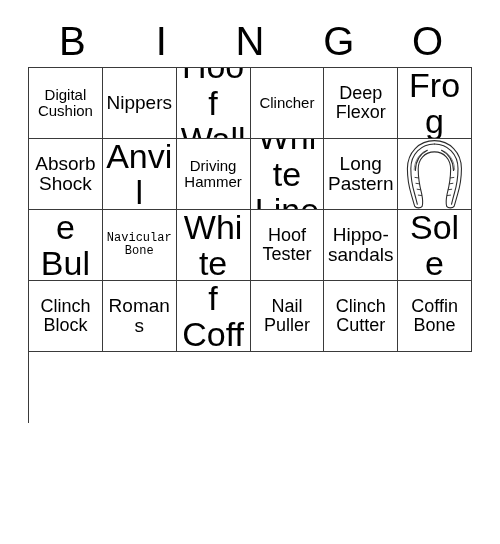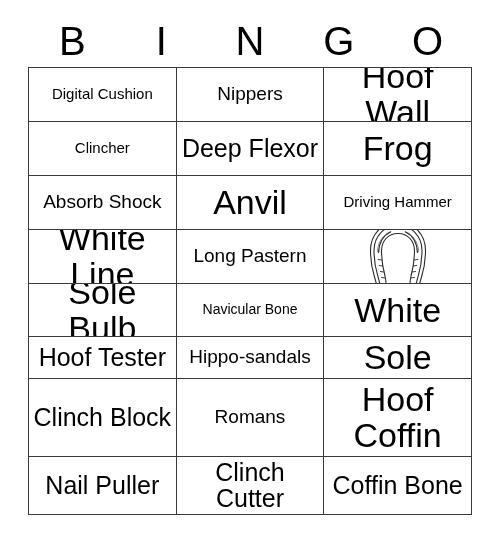--- a/index.html
+++ b/index.html
@@ -44,12 +44,12 @@
     left: 28px;
     top: 67px;
     width: 444px;
-    height: 448px;
+    height: 356px;
     box-sizing: border-box;
     border-top: 1px solid #3a3a3a;
     border-left: 1px solid #3a3a3a;
     display: grid;
-    grid-template-columns: repeat(3, 1fr);
+    grid-template-columns: repeat(6, 1fr);
     grid-template-rows: repeat(5, 1fr);
   }
   .cell {

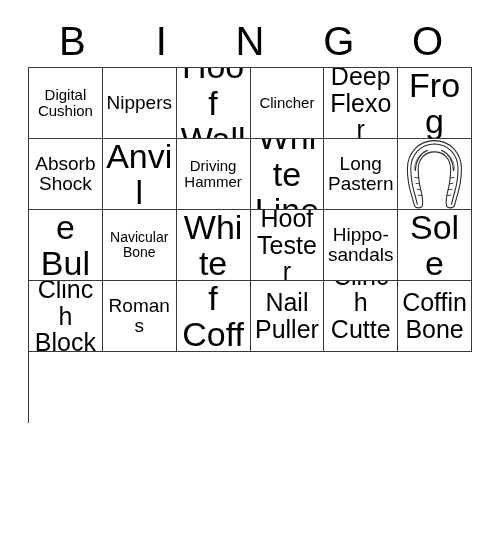--- a/index.html
+++ b/index.html
@@ -71,7 +71,7 @@
     hyphens: none;
   }
   .size-xl .cell-text { font-size: 34px; }
-  .size-lg .cell-text { font-size: 25px; text-align: center; }
+  .size-lg .cell-text { font-size: 18px; text-align: center; }
   .size-md .cell-text { font-size: 19px; }
   .size-sm .cell-text { font-size: 15px; }
   .size-xs .cell-text { font-size: 14px; }

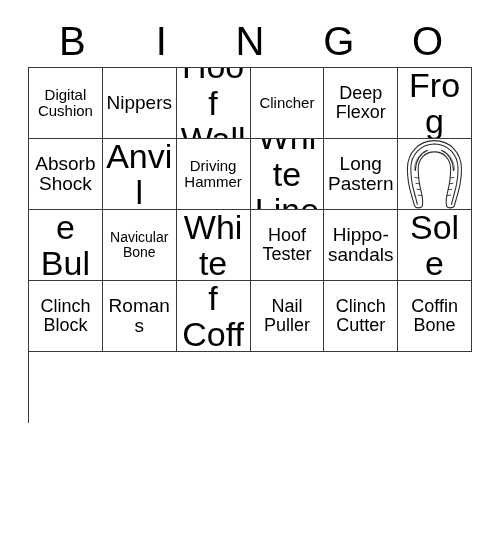--- a/index.html
+++ b/index.html
@@ -74,7 +74,7 @@
   .size-lg .cell-text { font-size: 18px; text-align: center; }
   .size-md .cell-text { font-size: 19px; }
   .size-sm .cell-text { font-size: 15px; }
-  .size-xs .cell-text { font-size: 14px; }
+  .size-xs .cell-text { font-size: 12px; font-family: Liberation Mono, monospace; }
 
   .free-cell {
     padding: 4px;

